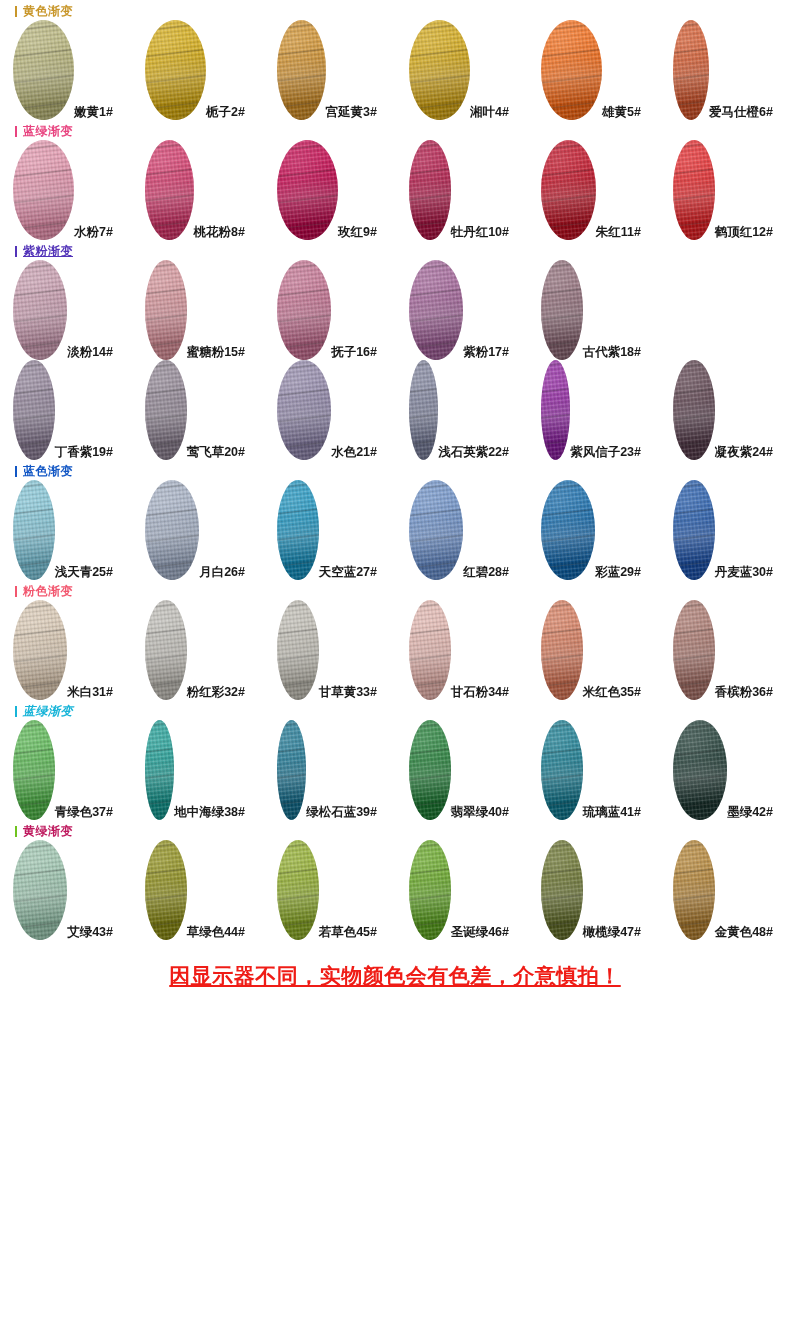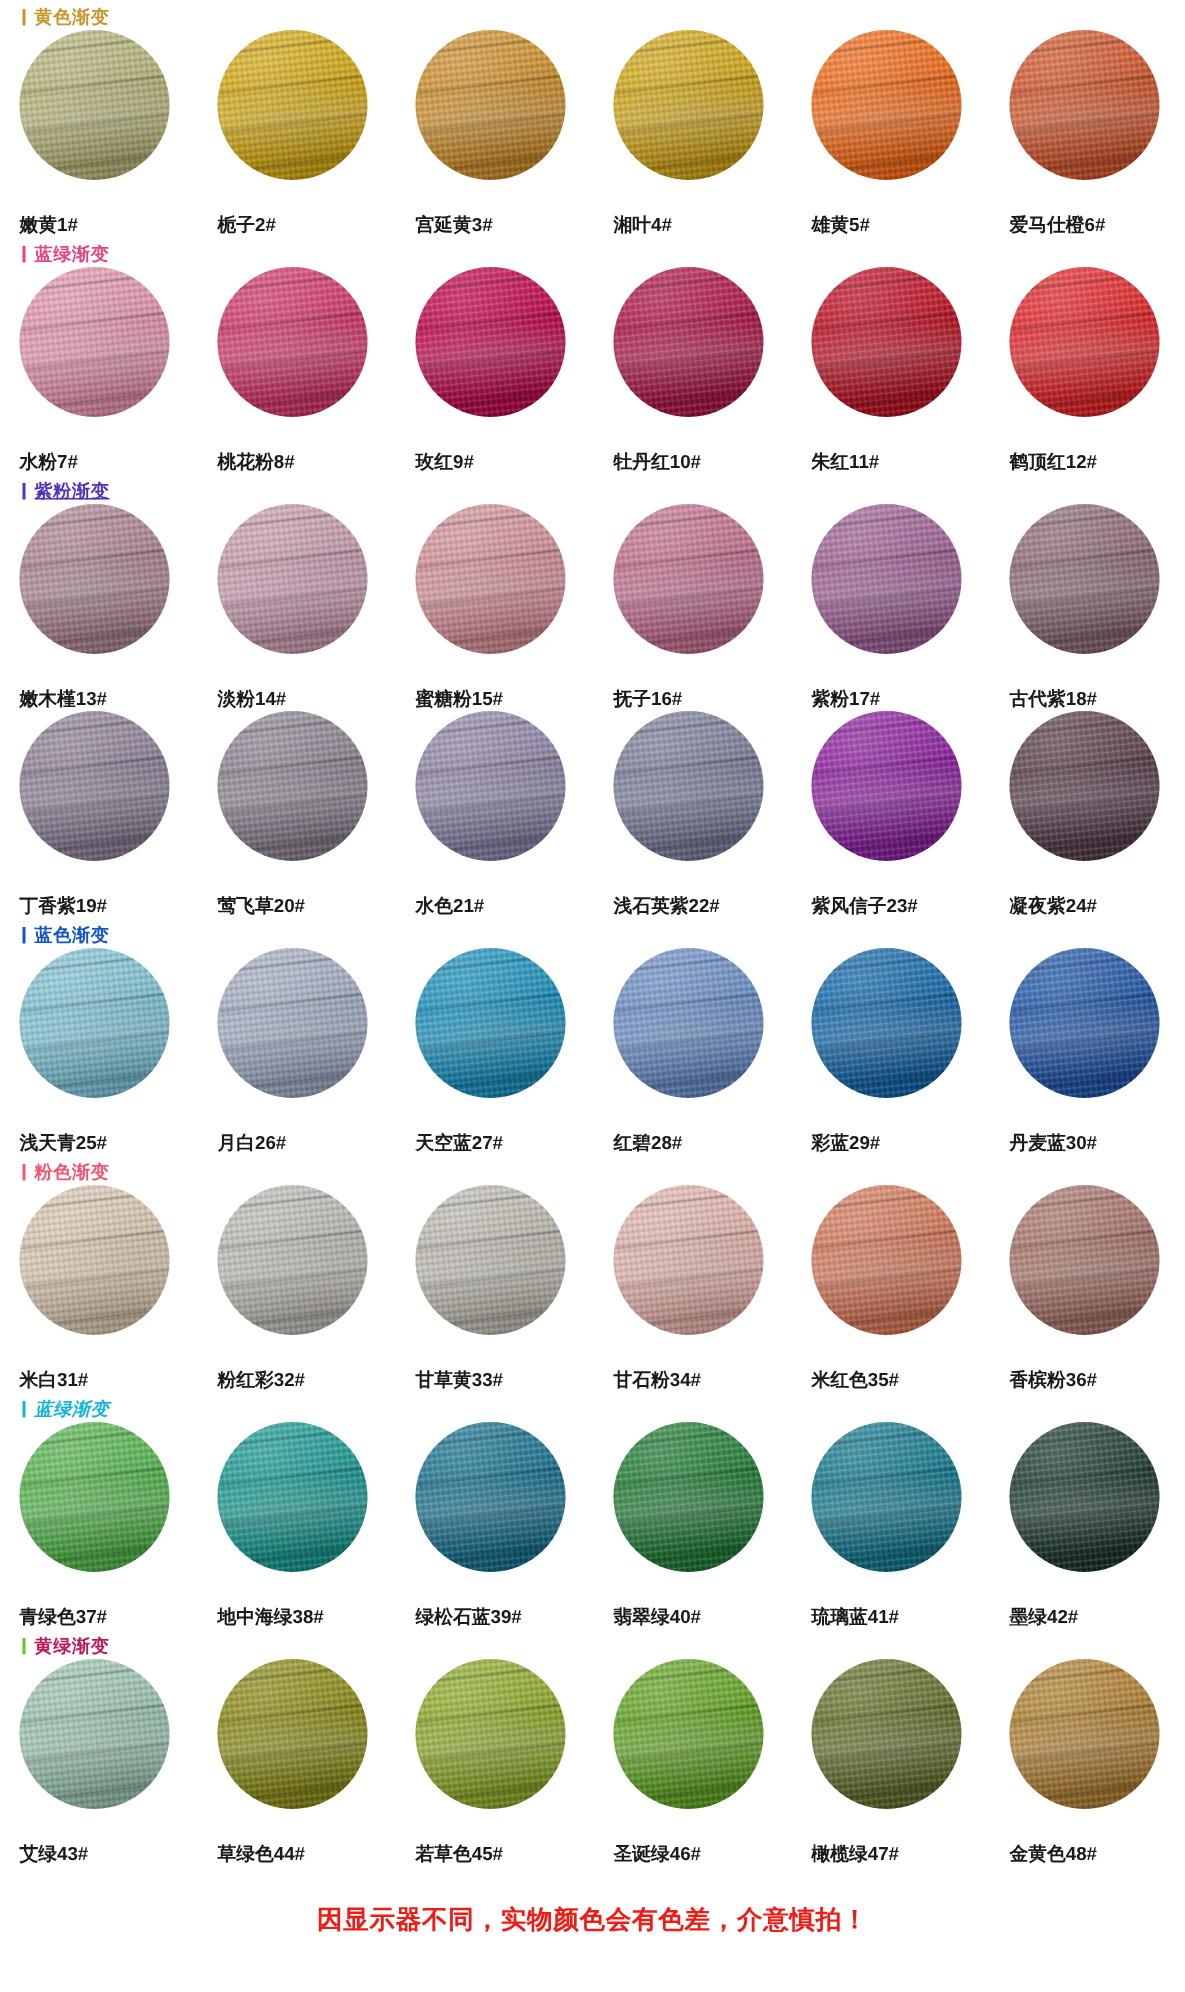--- a/index.html
+++ b/index.html
@@ -58,9 +58,8 @@
     width: 100px;
     flex: 0 0 100px;
     display: flex;
-    flex-direction: column;
-    align-items: flex-start;
-    gap: 16px;
+    flex-direction: row;
+    align-items: flex-end;
   }
   .swatch-disc {
     width: 100px;

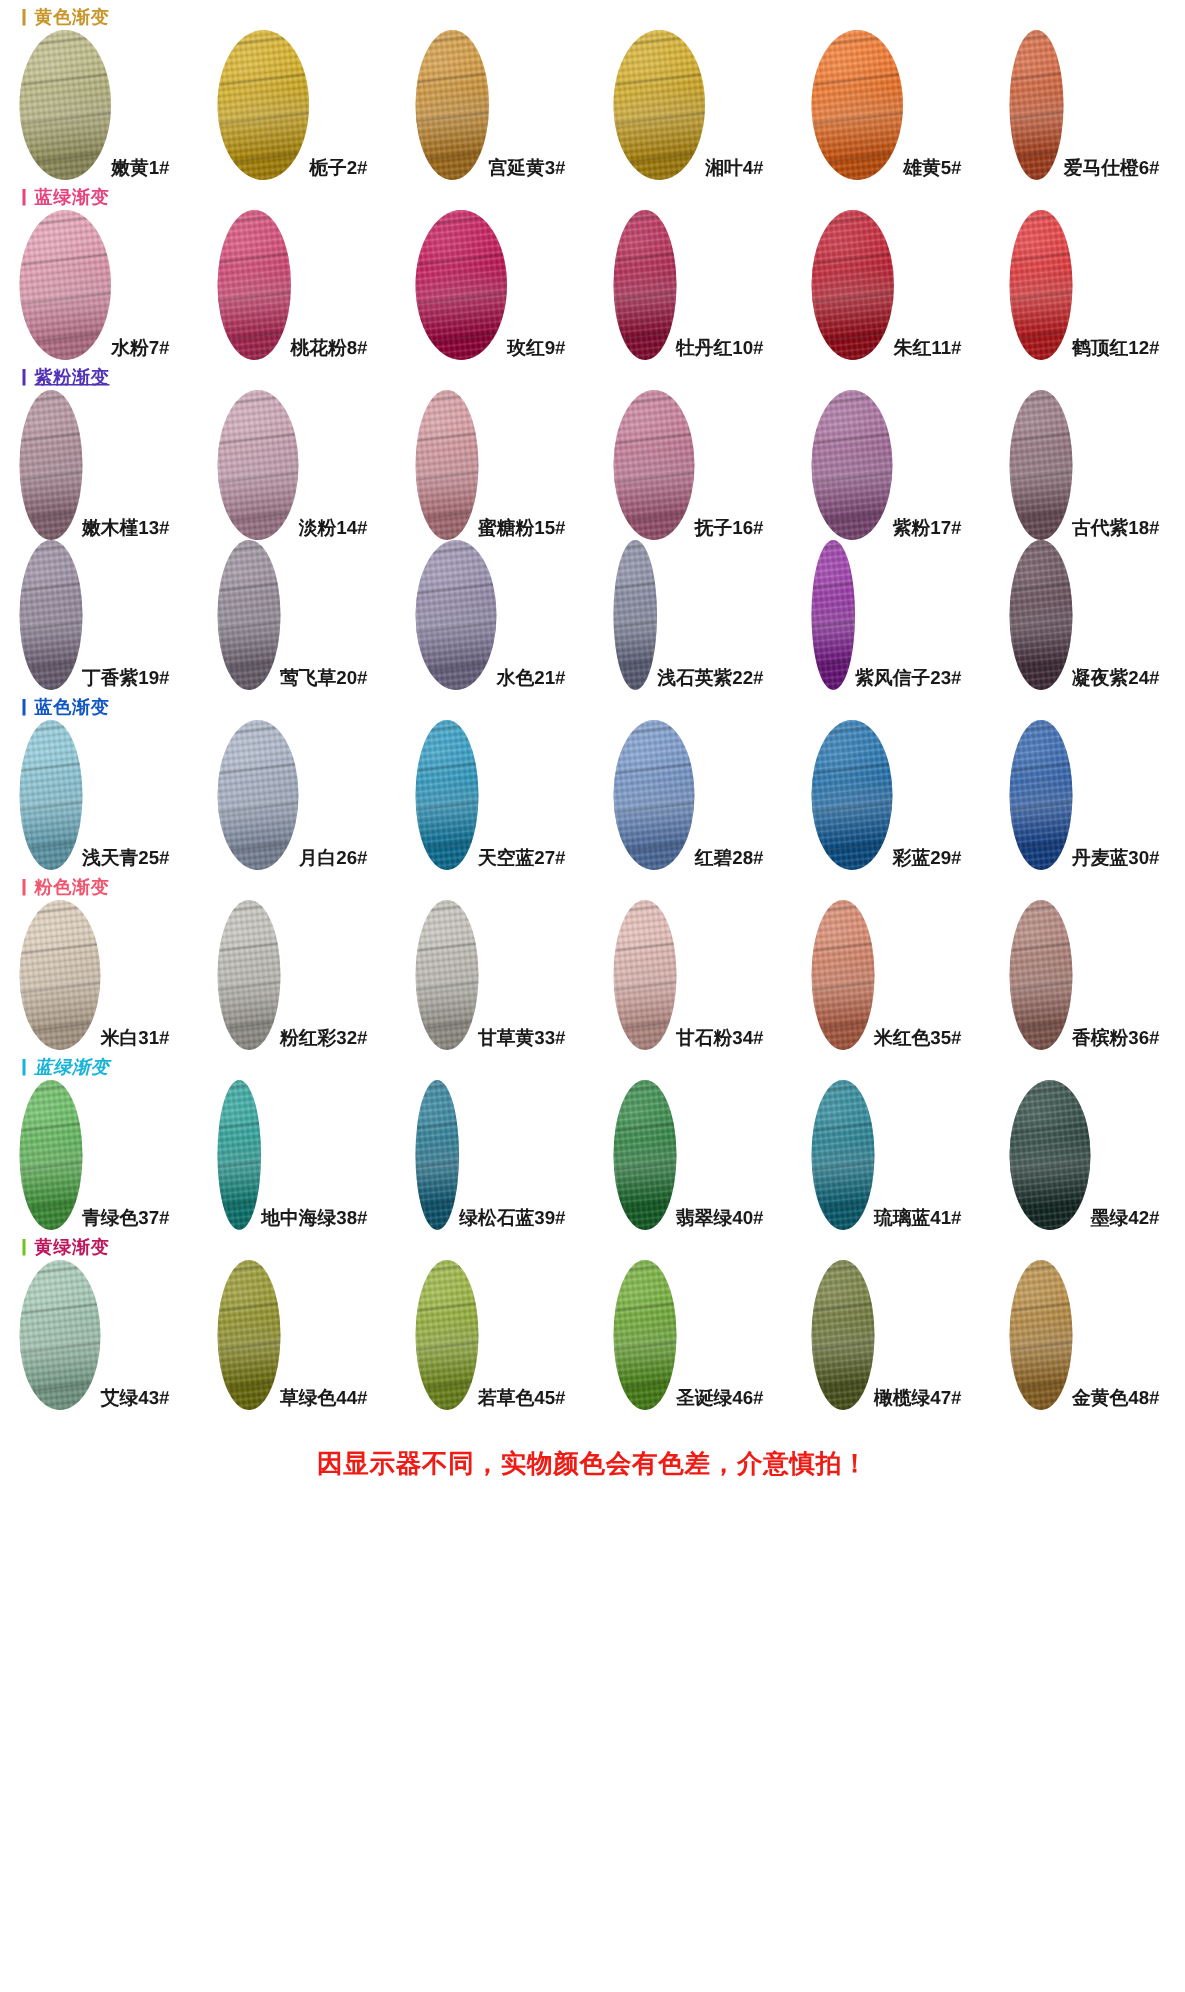--- a/index.html
+++ b/index.html
@@ -278,15 +278,6 @@
       </div>
       <div class="swatch-row">
         <div class="swatch">
-          <div class="swatch-disc" style="background: linear-gradient(168deg, rgb(171, 133, 146) 0%, rgb(171, 133, 146) 38%, rgb(155, 116, 132) 62%, rgb(155, 116, 132) 100%);">
-            <span class="tex-a"></span>
-            <span class="tex-b"></span>
-            <span class="tex-c"></span>
-            <span class="tex-d"></span>
-          </div>
-          <div class="swatch-label">嫩木槿13#</div>
-        </div>
-        <div class="swatch">
           <div class="swatch-disc" style="background: linear-gradient(168deg, rgb(199, 156, 174) 0%, rgb(199, 156, 174) 38%, rgb(185, 139, 160) 62%, rgb(185, 139, 160) 100%);">
             <span class="tex-a"></span>
             <span class="tex-b"></span>

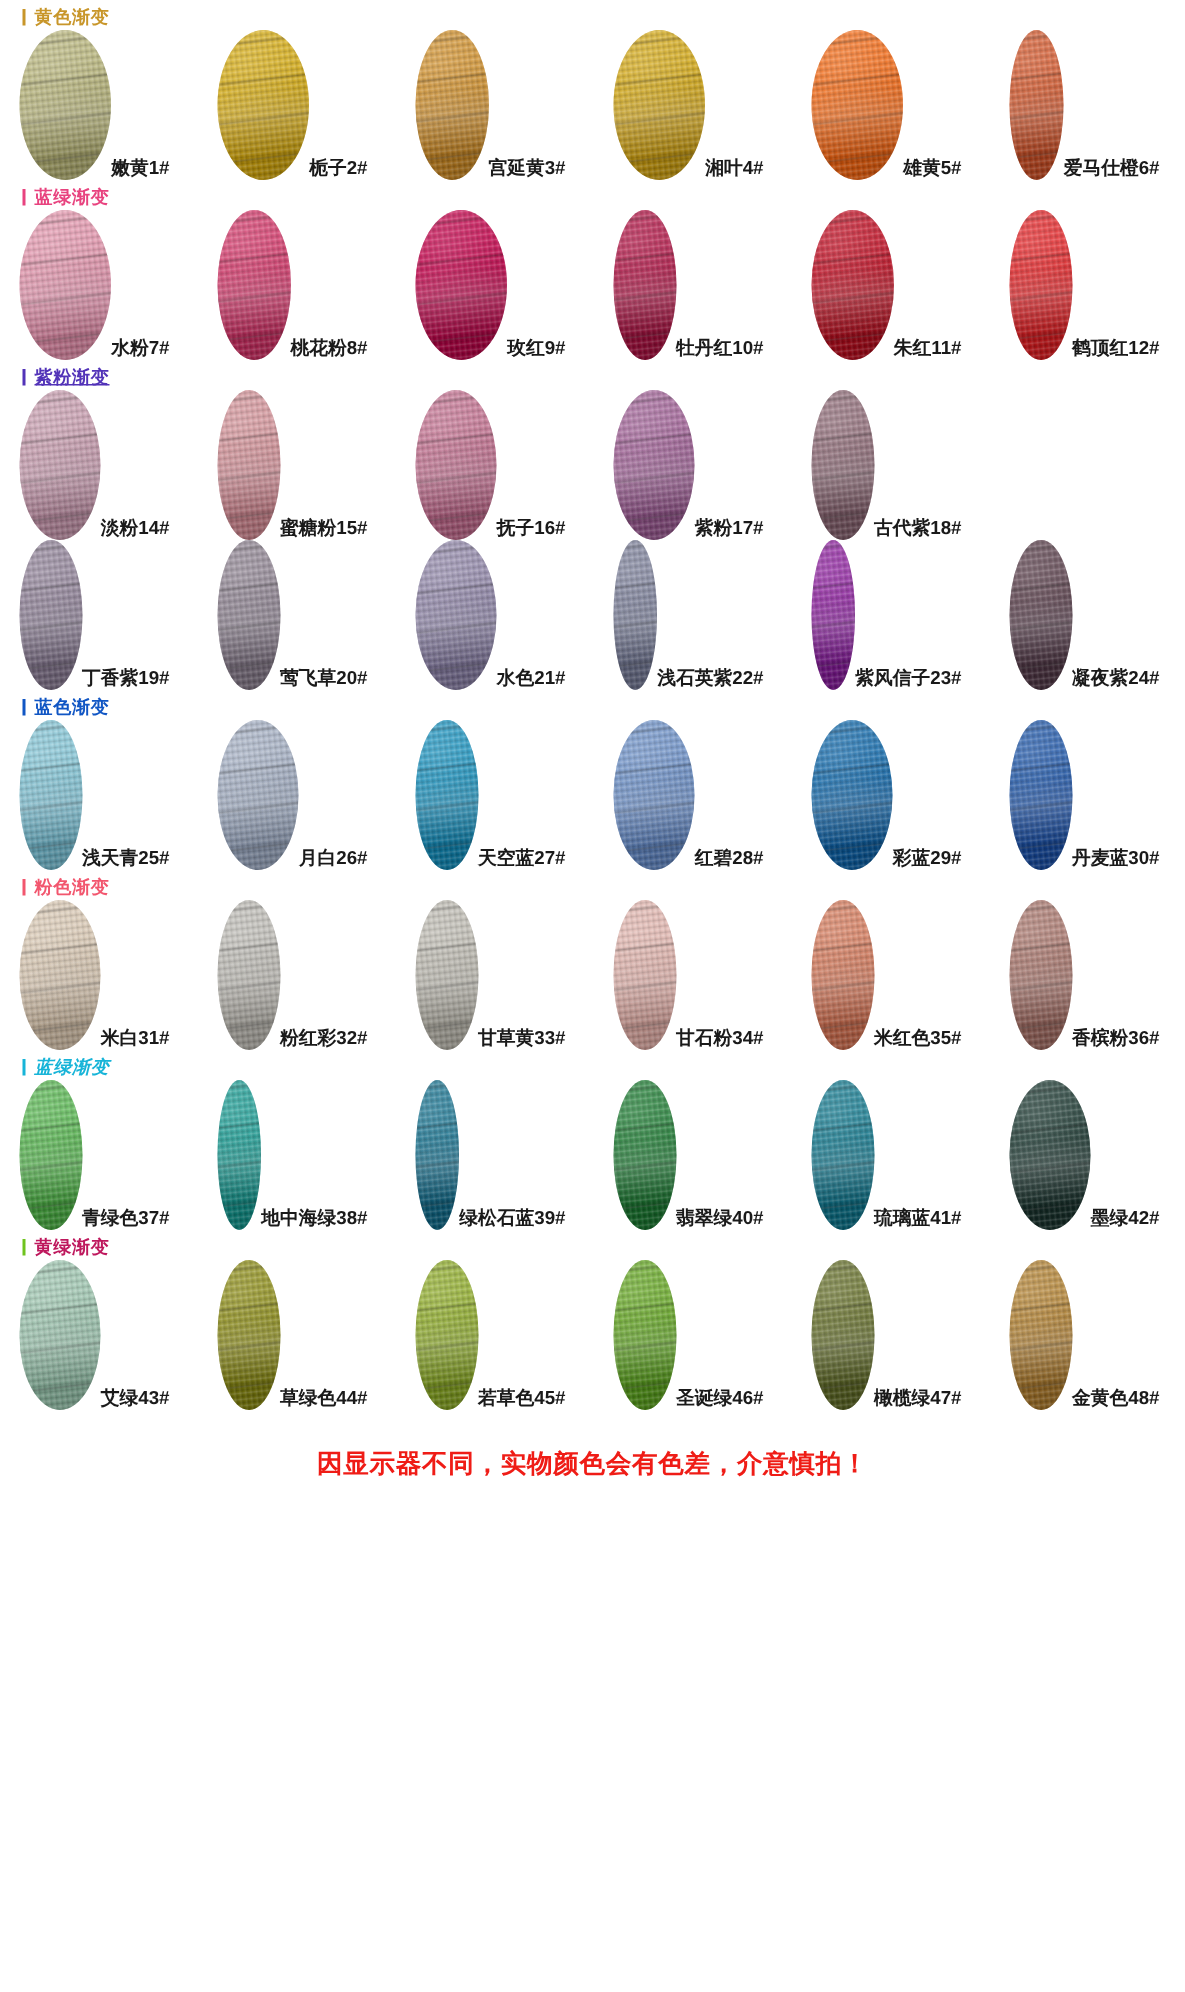--- a/index.html
+++ b/index.html
@@ -136,11 +136,12 @@
   
   .footer-note {
     text-align: center;
-    font-size: 17px;
+    font-size: 21px;
     font-weight: bold;
     letter-spacing: 0.5px;
     line-height: 28px;
     margin-top: 22px;
+    text-decoration: underline;
   }
 </style>
 </head>

